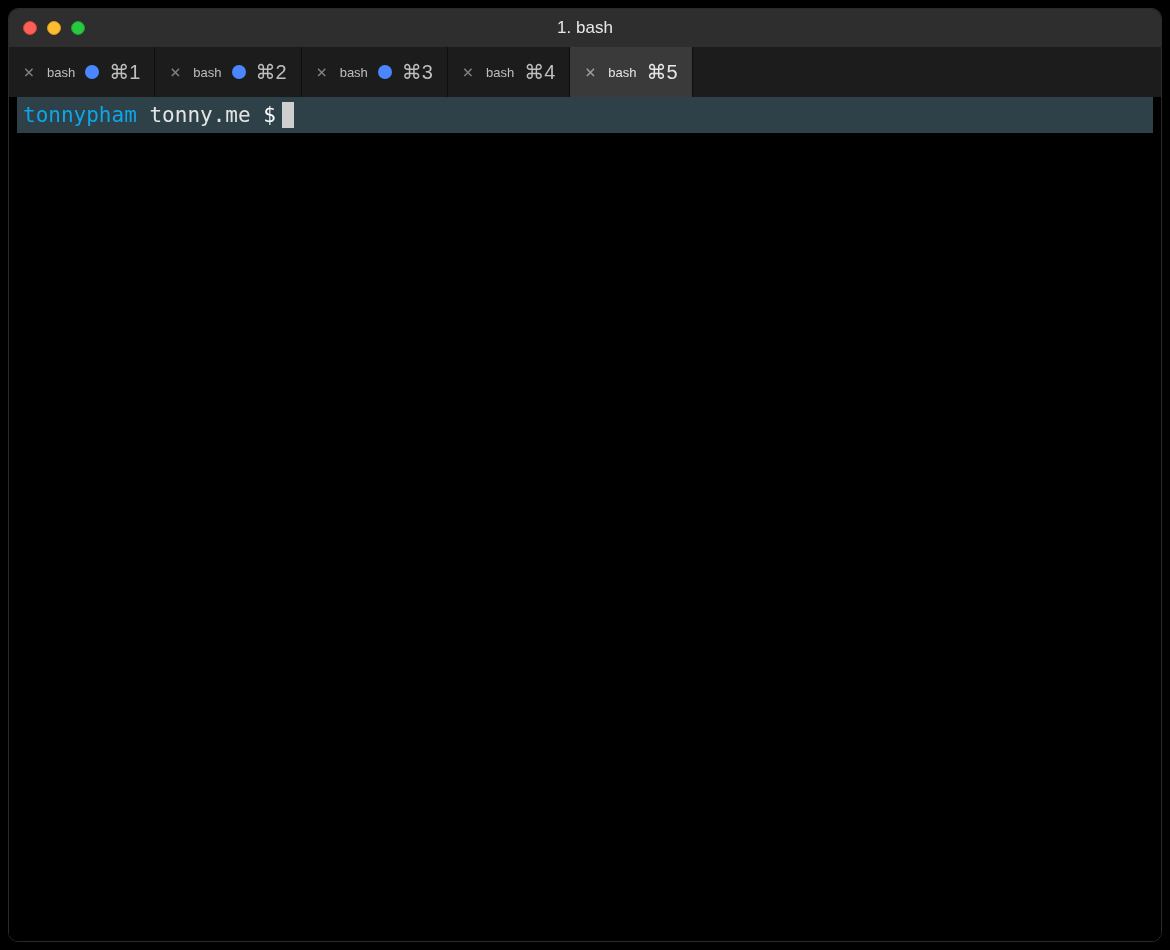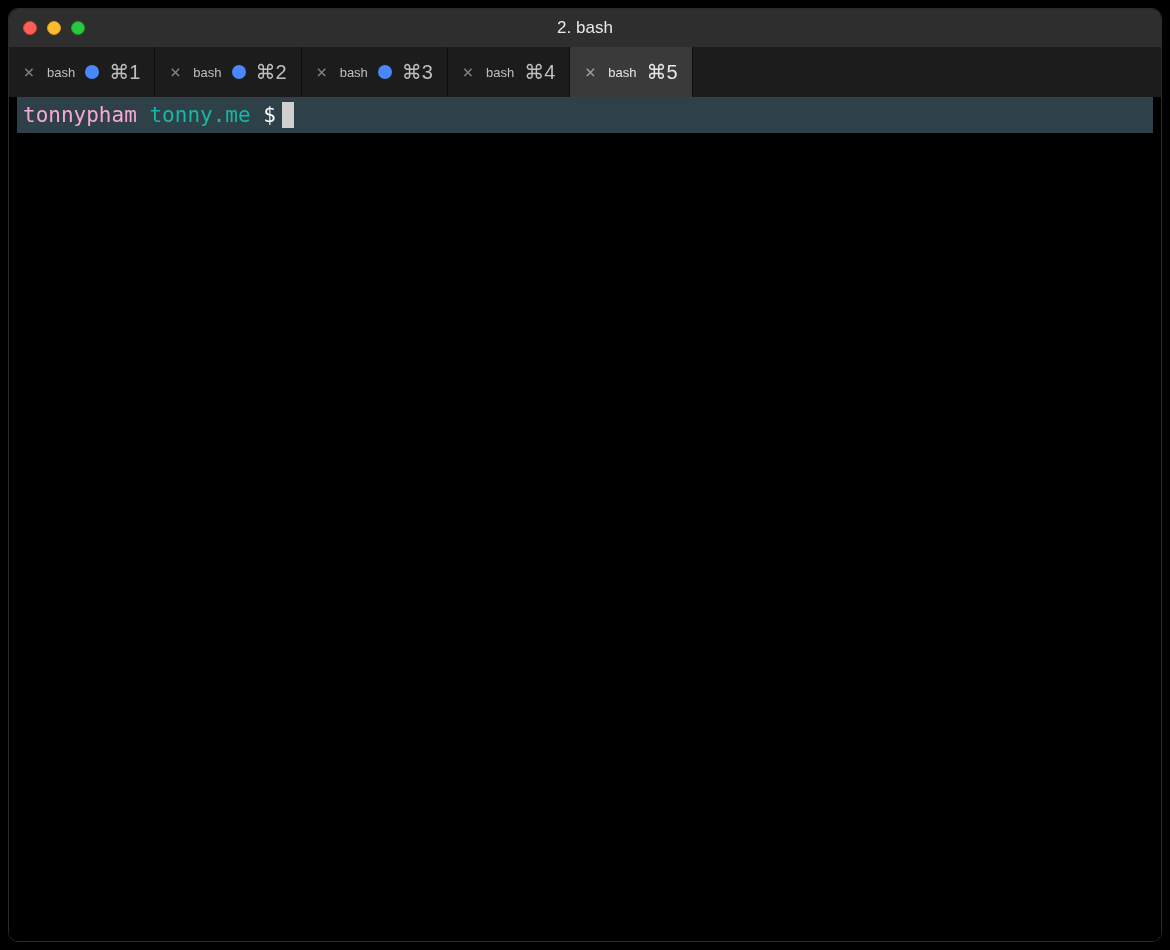--- a/index.html
+++ b/index.html
@@ -156,7 +156,7 @@
       <span class="tl yellow"></span>
       <span class="tl green"></span>
     </div>
-    <div class="title-text">2. bash</div>
+    <div class="title-text">1. bash</div>
   </div>
 
   <div class="tab-strip">

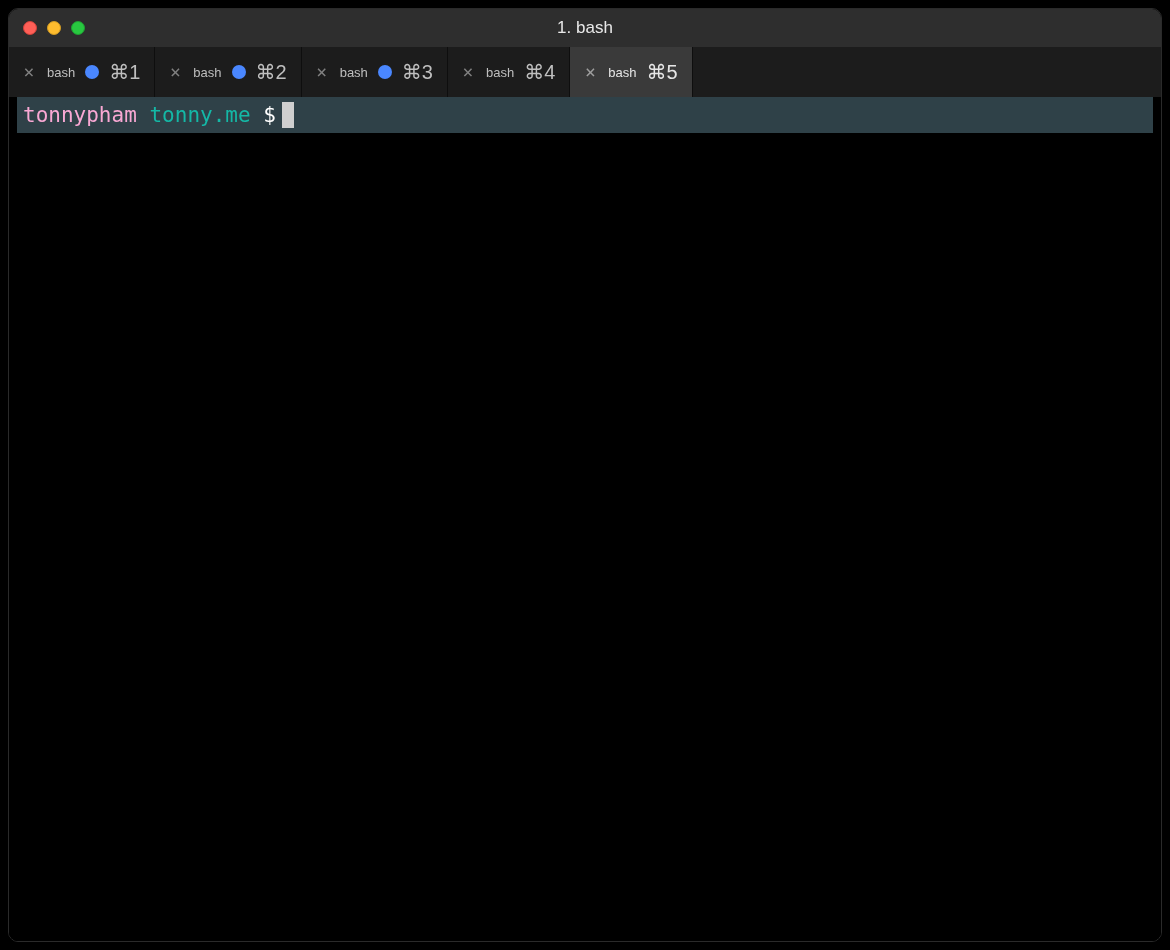--- a/index.html
+++ b/index.html
@@ -130,7 +130,7 @@
       white-space: pre;
       margin: 0 8px;
     }
-    .prompt-user { color: #f9a8d4; }
+    .prompt-user { color: #0ea5e9; }
     .prompt-host { color: #14b8a6; }
     .prompt-sep  { color: #ffffff; }
     .cursor-block {

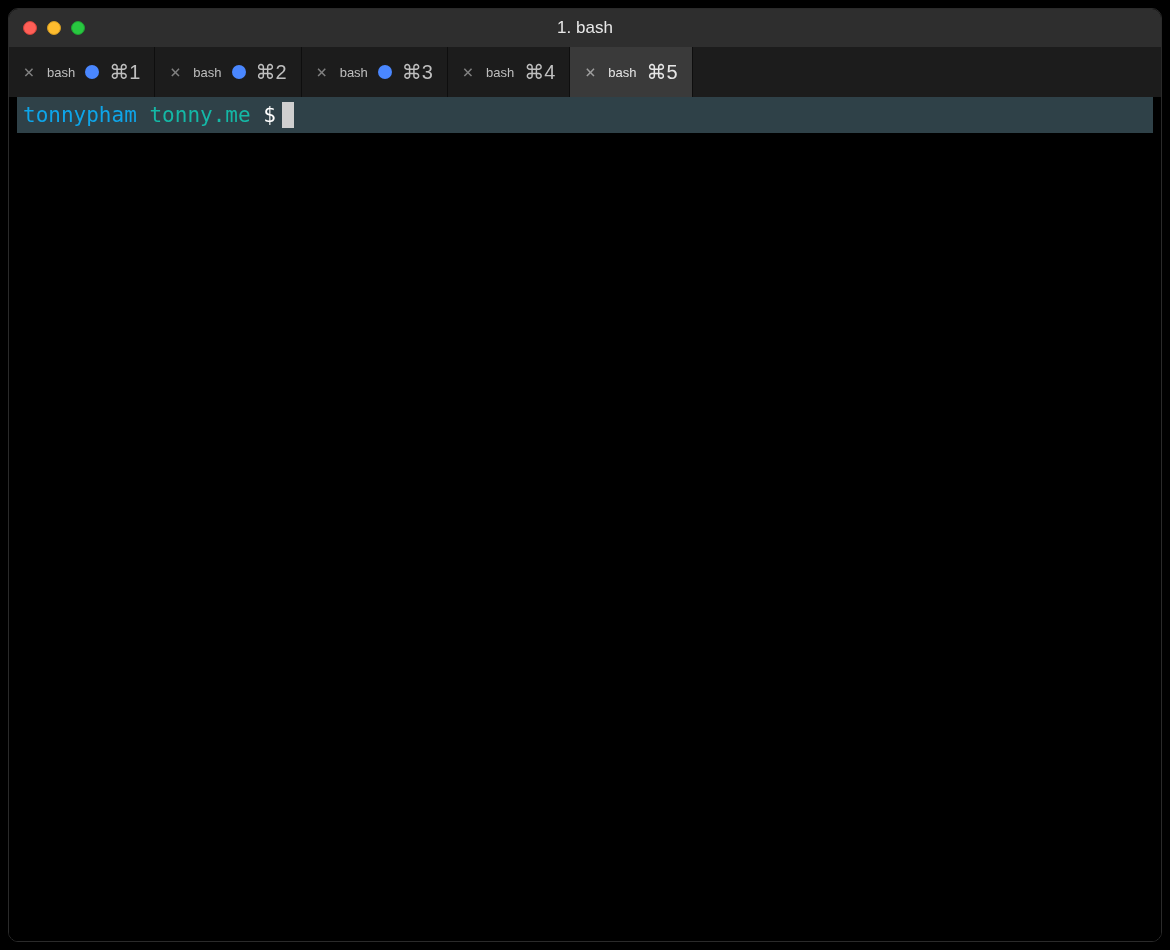--- a/index.html
+++ b/index.html
@@ -131,7 +131,7 @@
       margin: 0 8px;
     }
     .prompt-user { color: #0ea5e9; }
-    .prompt-host { color: #14b8a6; }
+    .prompt-host { color: #e5e5e5; }
     .prompt-sep  { color: #ffffff; }
     .cursor-block {
       display: inline-block;

